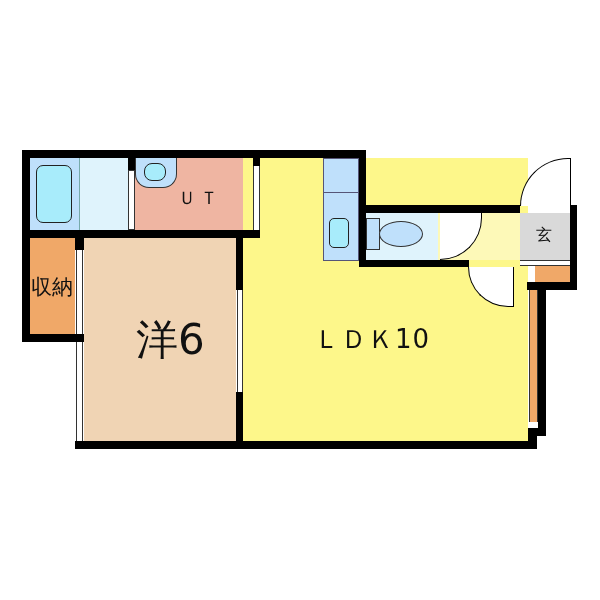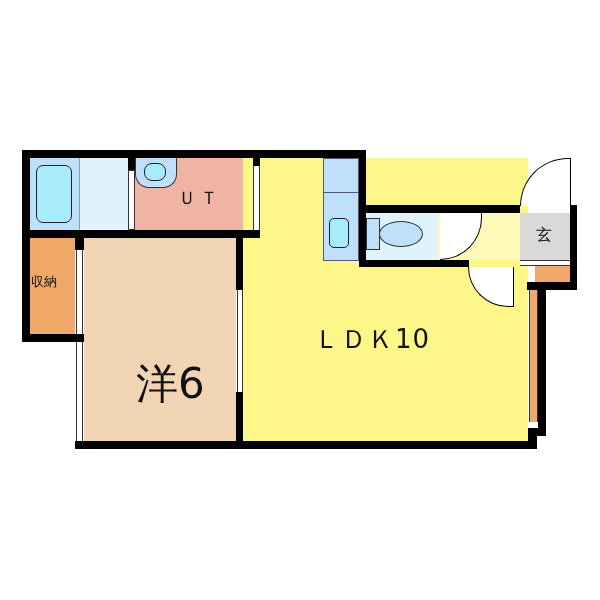--- a/index.html
+++ b/index.html
@@ -23,7 +23,7 @@
   <div class="label" style="left:178px;top:186px;font-size:18px;letter-spacing:4px;">ＵＴ</div>
 
   <div class="abs" style="left:30px;top:238px;width:45px;height:96px;background:#f0a868;"></div>
-  <div class="label" style="left:31px;top:273px;font-size:13px;">収納</div>
+  <div class="label" style="left:31px;top:273px;font-size:21px;">収納</div>
 
   <div class="abs" style="left:84px;top:238px;width:152px;height:203px;background:#f0d4b4;"></div>
   <div class="label" style="left:136px;top:312px;font-size:42px;margin-top:44px;">洋6</div>

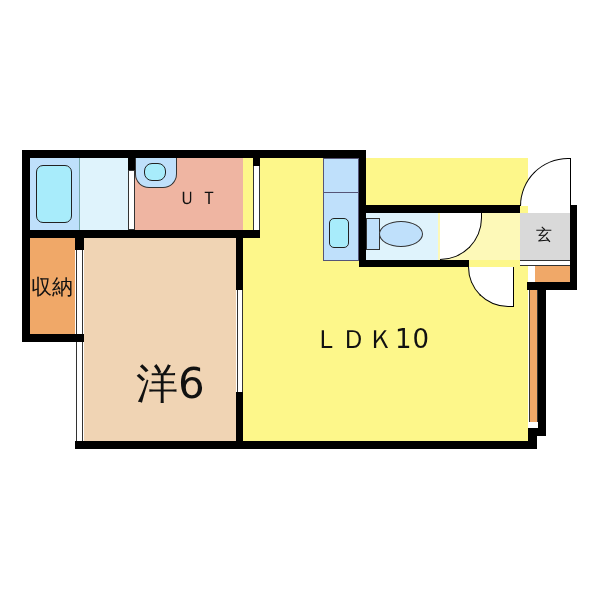--- a/index.html
+++ b/index.html
@@ -26,7 +26,7 @@
   <div class="label" style="left:31px;top:273px;font-size:21px;">収納</div>
 
   <div class="abs" style="left:84px;top:238px;width:152px;height:203px;background:#f0d4b4;"></div>
-  <div class="label" style="left:136px;top:312px;font-size:42px;margin-top:44px;">洋6</div>
+  <div class="label" style="left:136px;top:312px;font-size:42px;">洋6</div>
 
   <div class="abs" style="left:243px;top:158px;width:285px;height:283px;background:#fdf78a;"></div>
   <div class="abs" style="left:323px;top:158px;width:36px;height:103px;background:#bfe0fb;border:1px solid #557;"></div>

